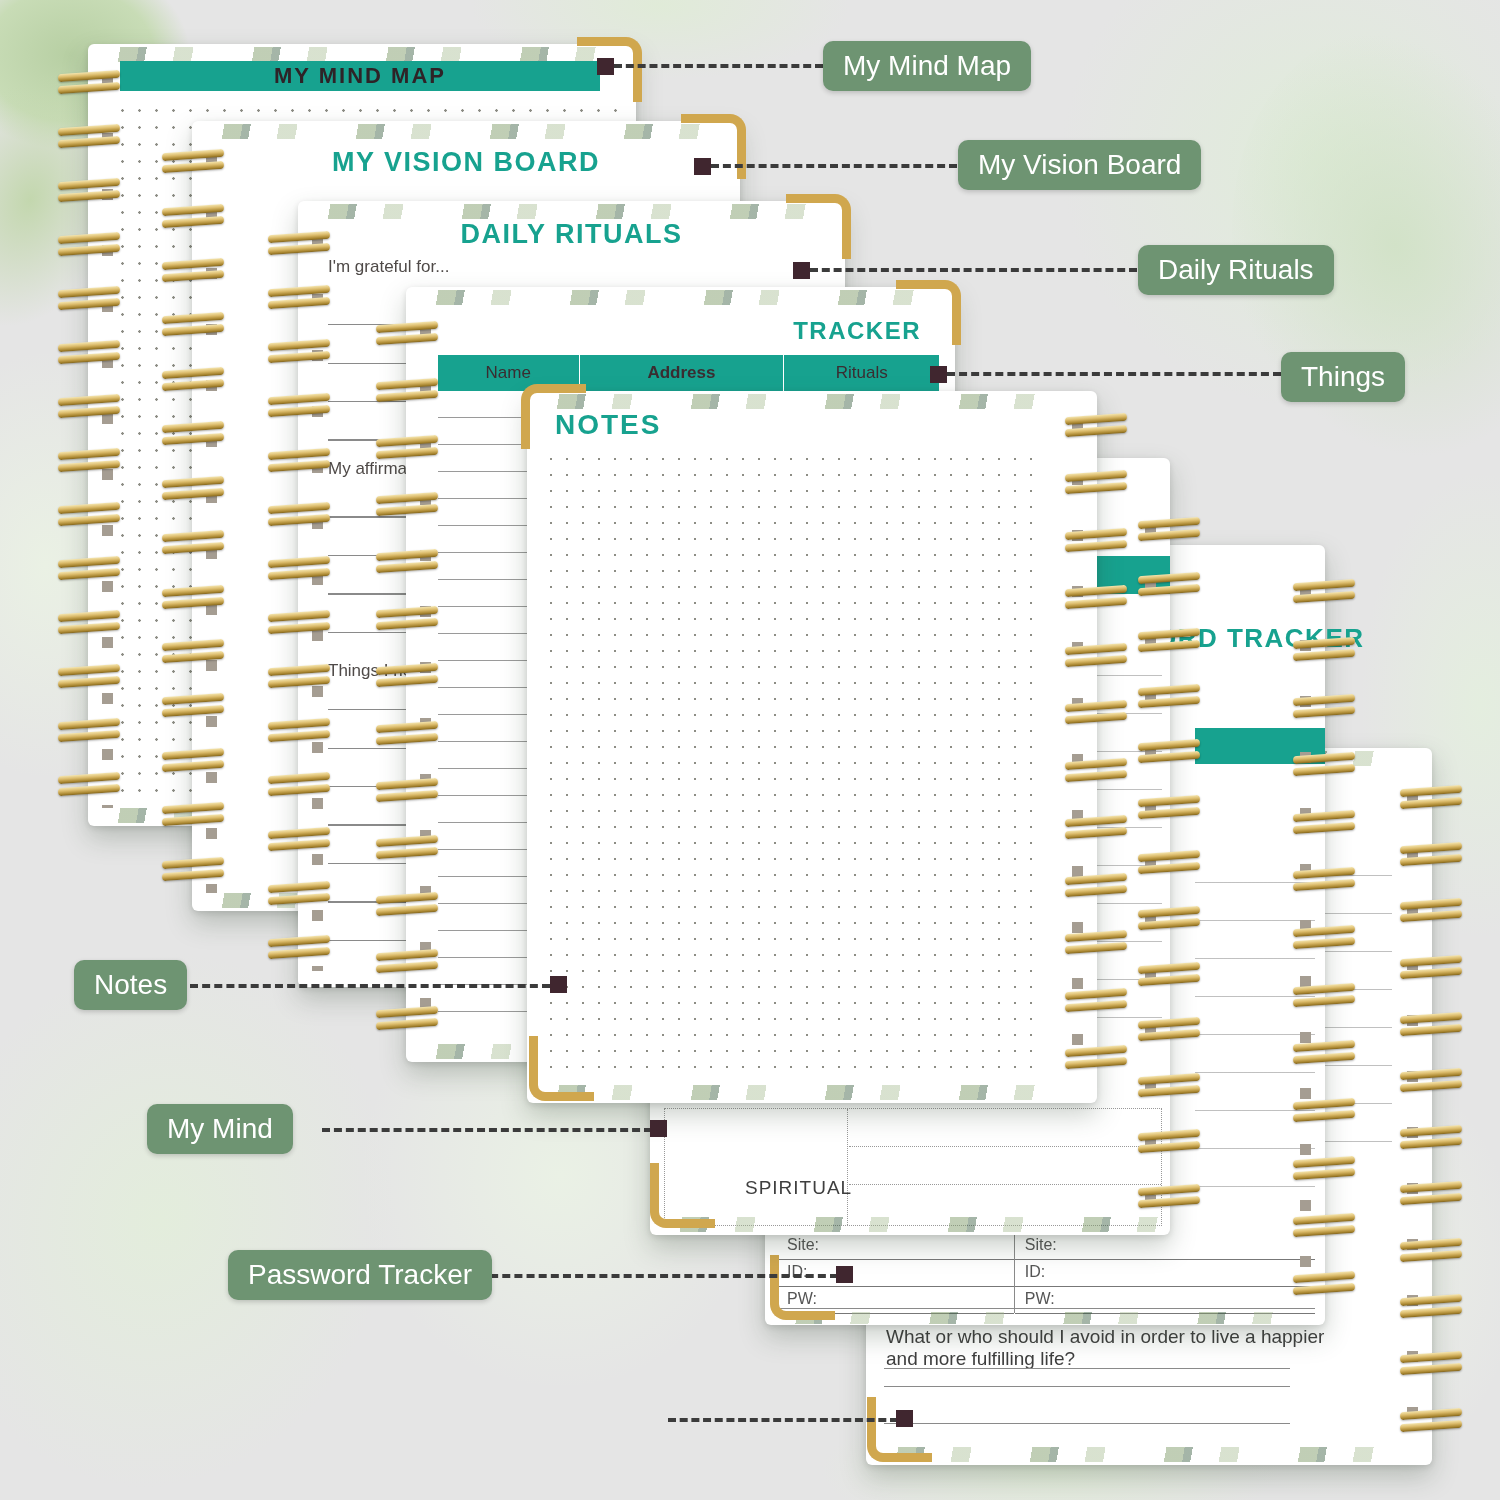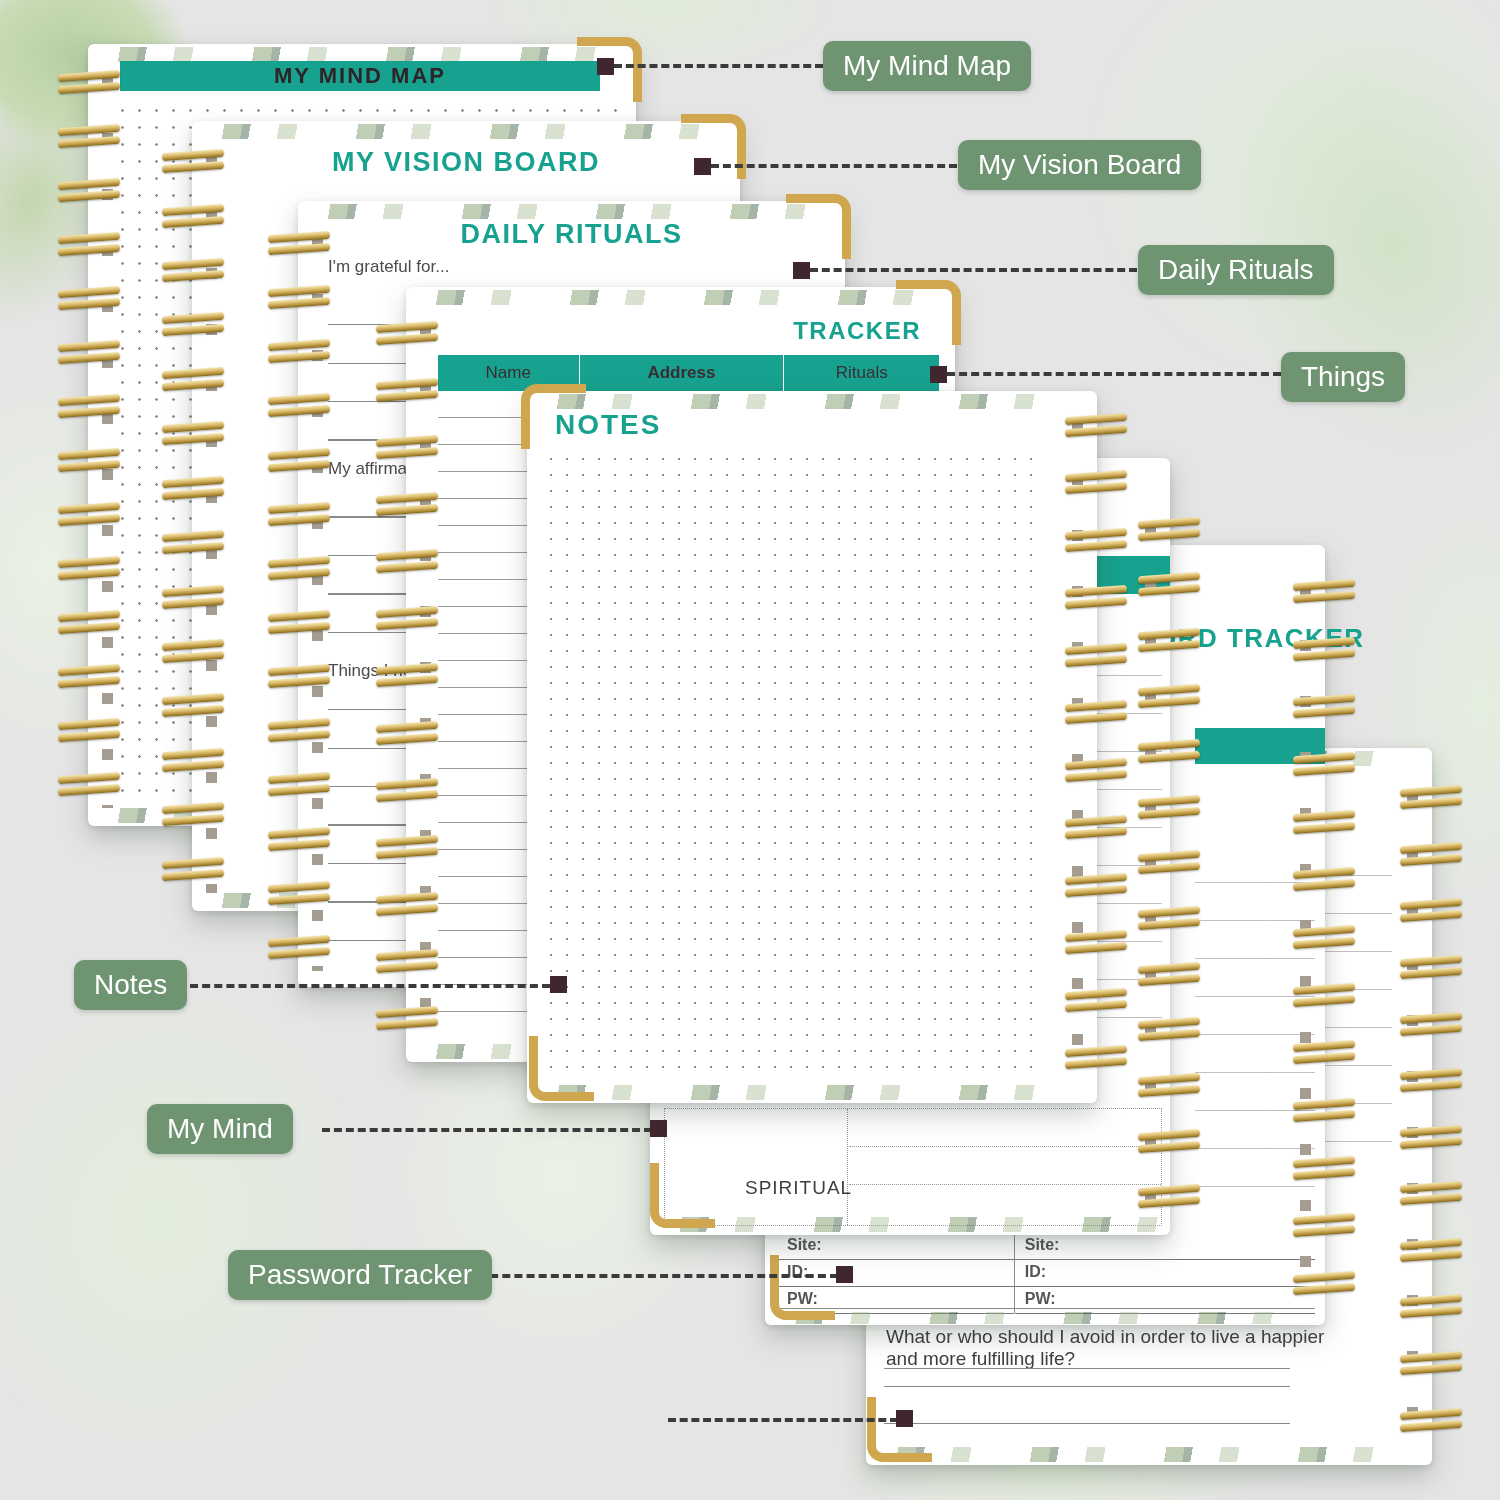--- a/index.html
+++ b/index.html
@@ -218,7 +218,7 @@
     <div class="ttl" style="position:absolute;left:290px;top:78px;font-size:26px;white-space:nowrap;">PASSWORD TRACKER</div>
     <div class="teal" style="position:absolute;left:430px;right:0;top:183px;height:36px;"></div>
     <div class="faintrules" style="position:absolute;right:10px;width:120px;top:300px;bottom:120px;"></div>
-    <div style="position:absolute;left:12px;right:10px;top:688px;height:80px;display:flex;font-weight:bold;">
+    <div style="position:absolute;left:12px;right:10px;top:688px;height:80px;display:flex;">
       <div style="flex:0 0 44%;">
         <div class="fieldrow">Site:</div>
         <div class="fieldrow">ID:</div>

